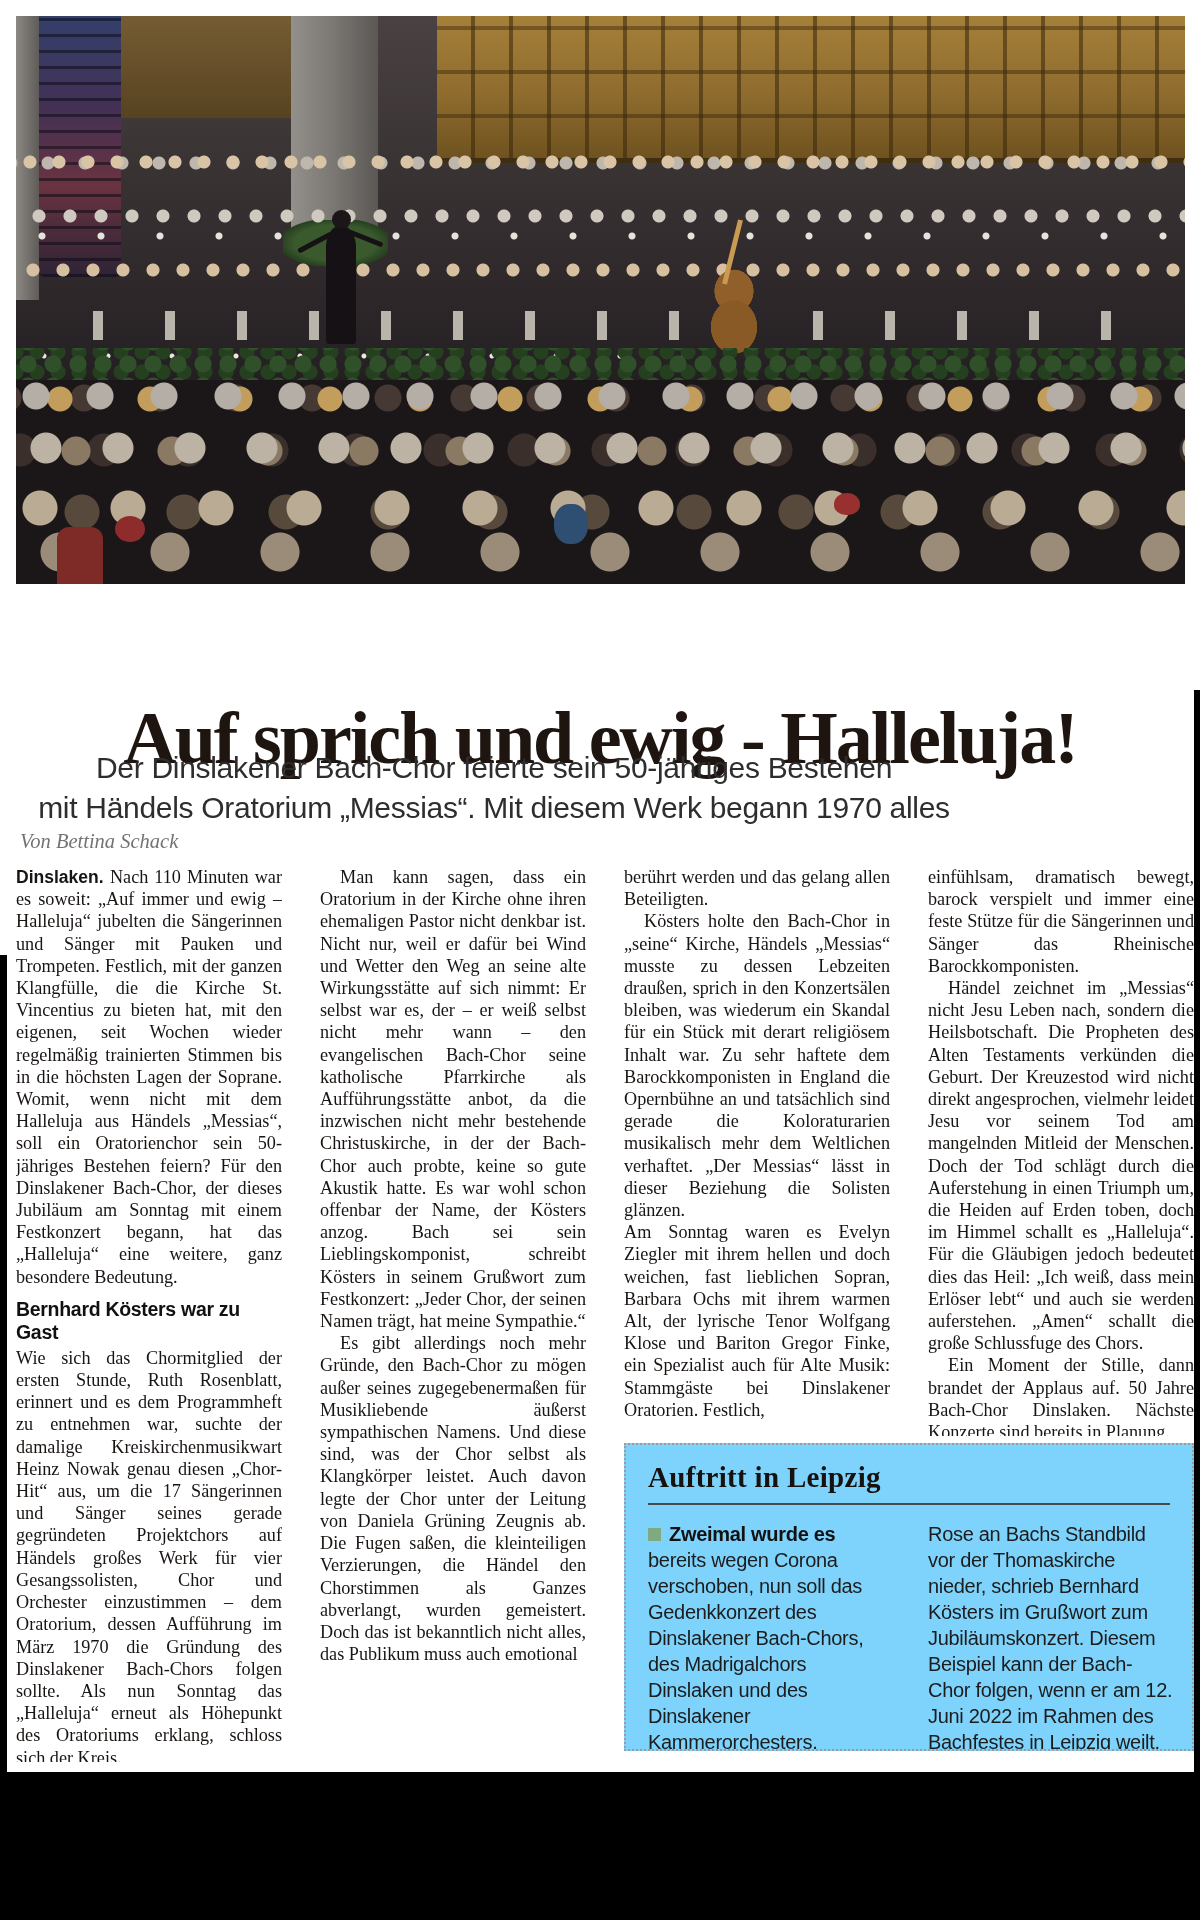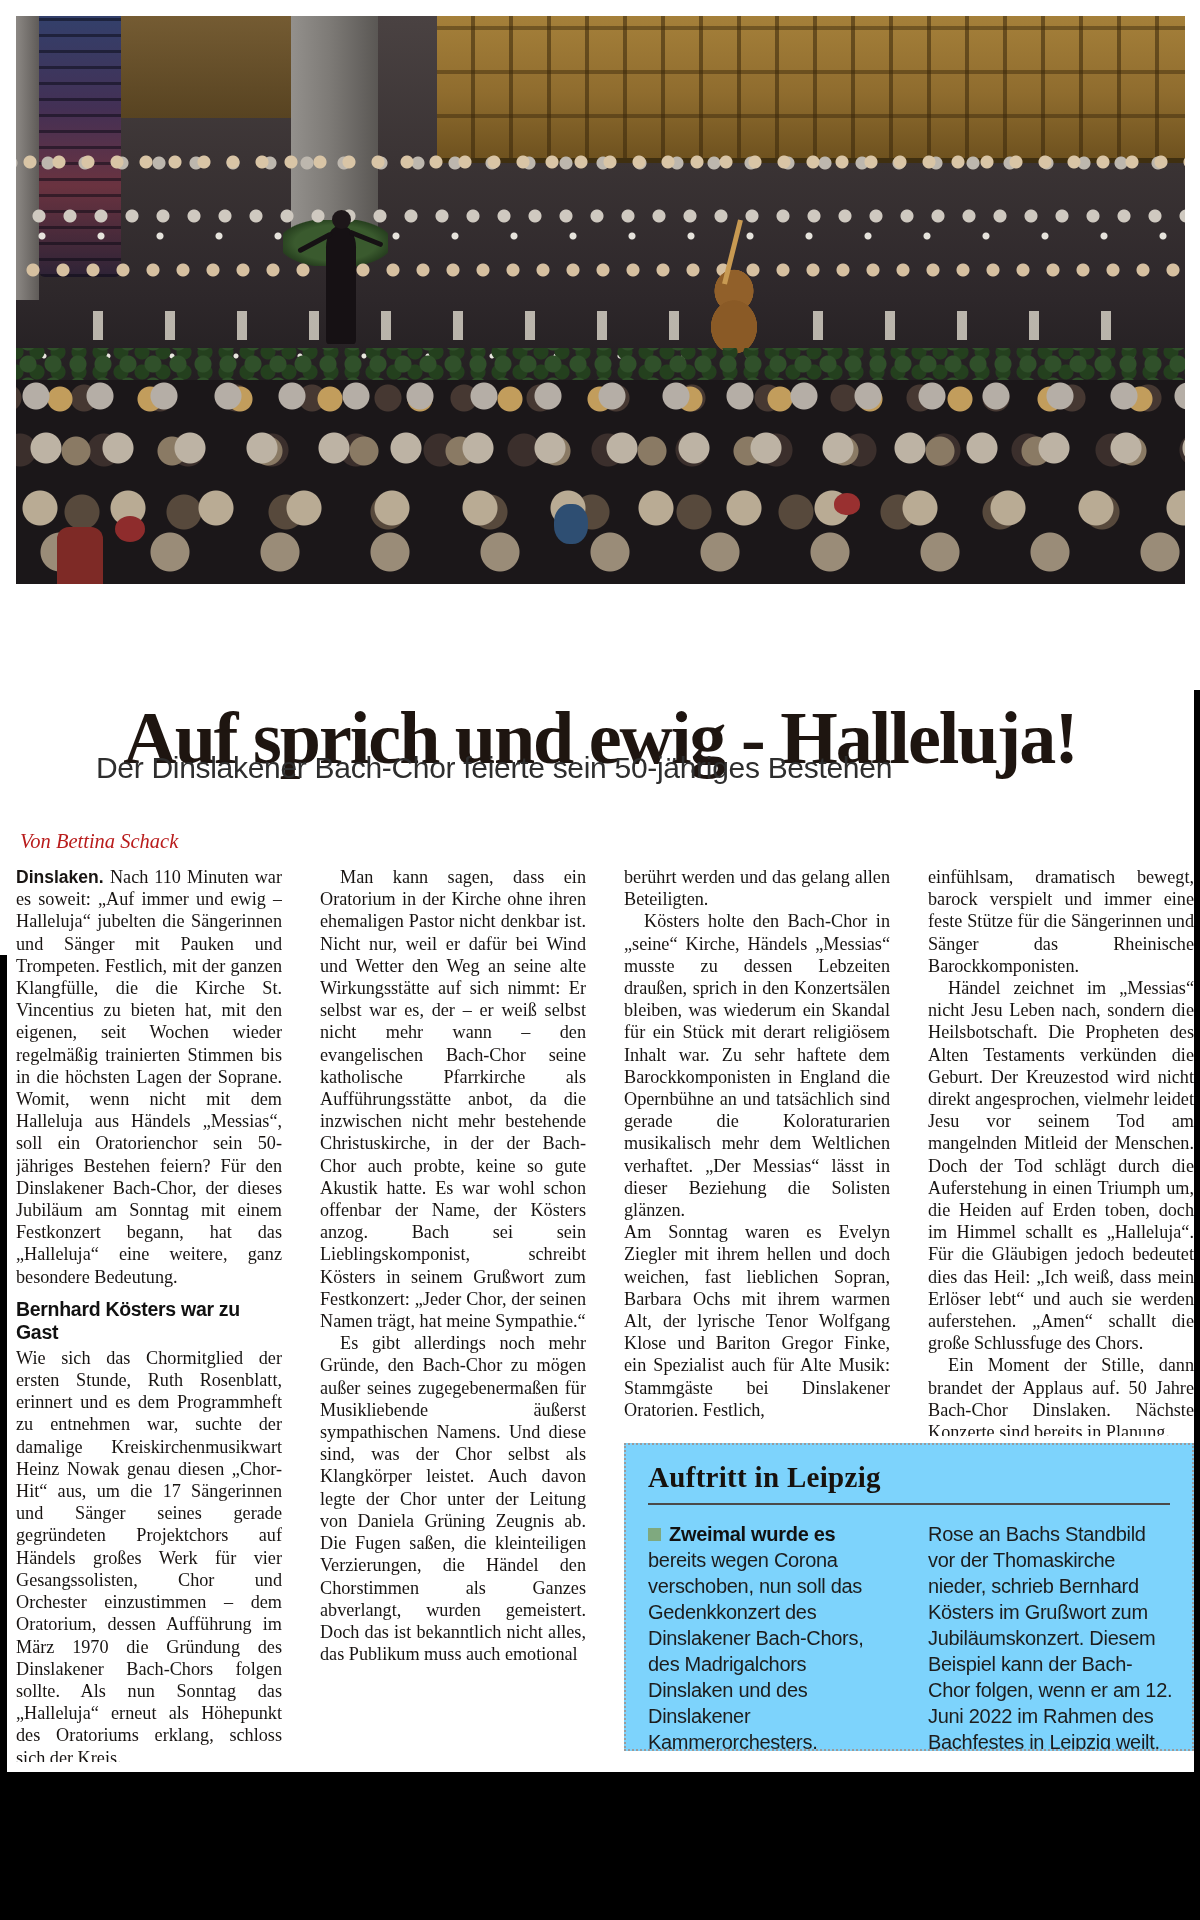--- a/index.html
+++ b/index.html
@@ -214,6 +214,7 @@
   <h1 class="headline">Auf sprich und ewig - Halleluja!</h1>
   <div class="subhead">
     <div>Der Dinslakener Bach-Chor feierte sein 50-jähriges Bestehen</div>
+    <div>mit Händels Oratorium „Messias“. Mit diesem Werk begann 1970 alles</div>
   </div>
   <div class="byline">Von Bettina Schack</div>
 

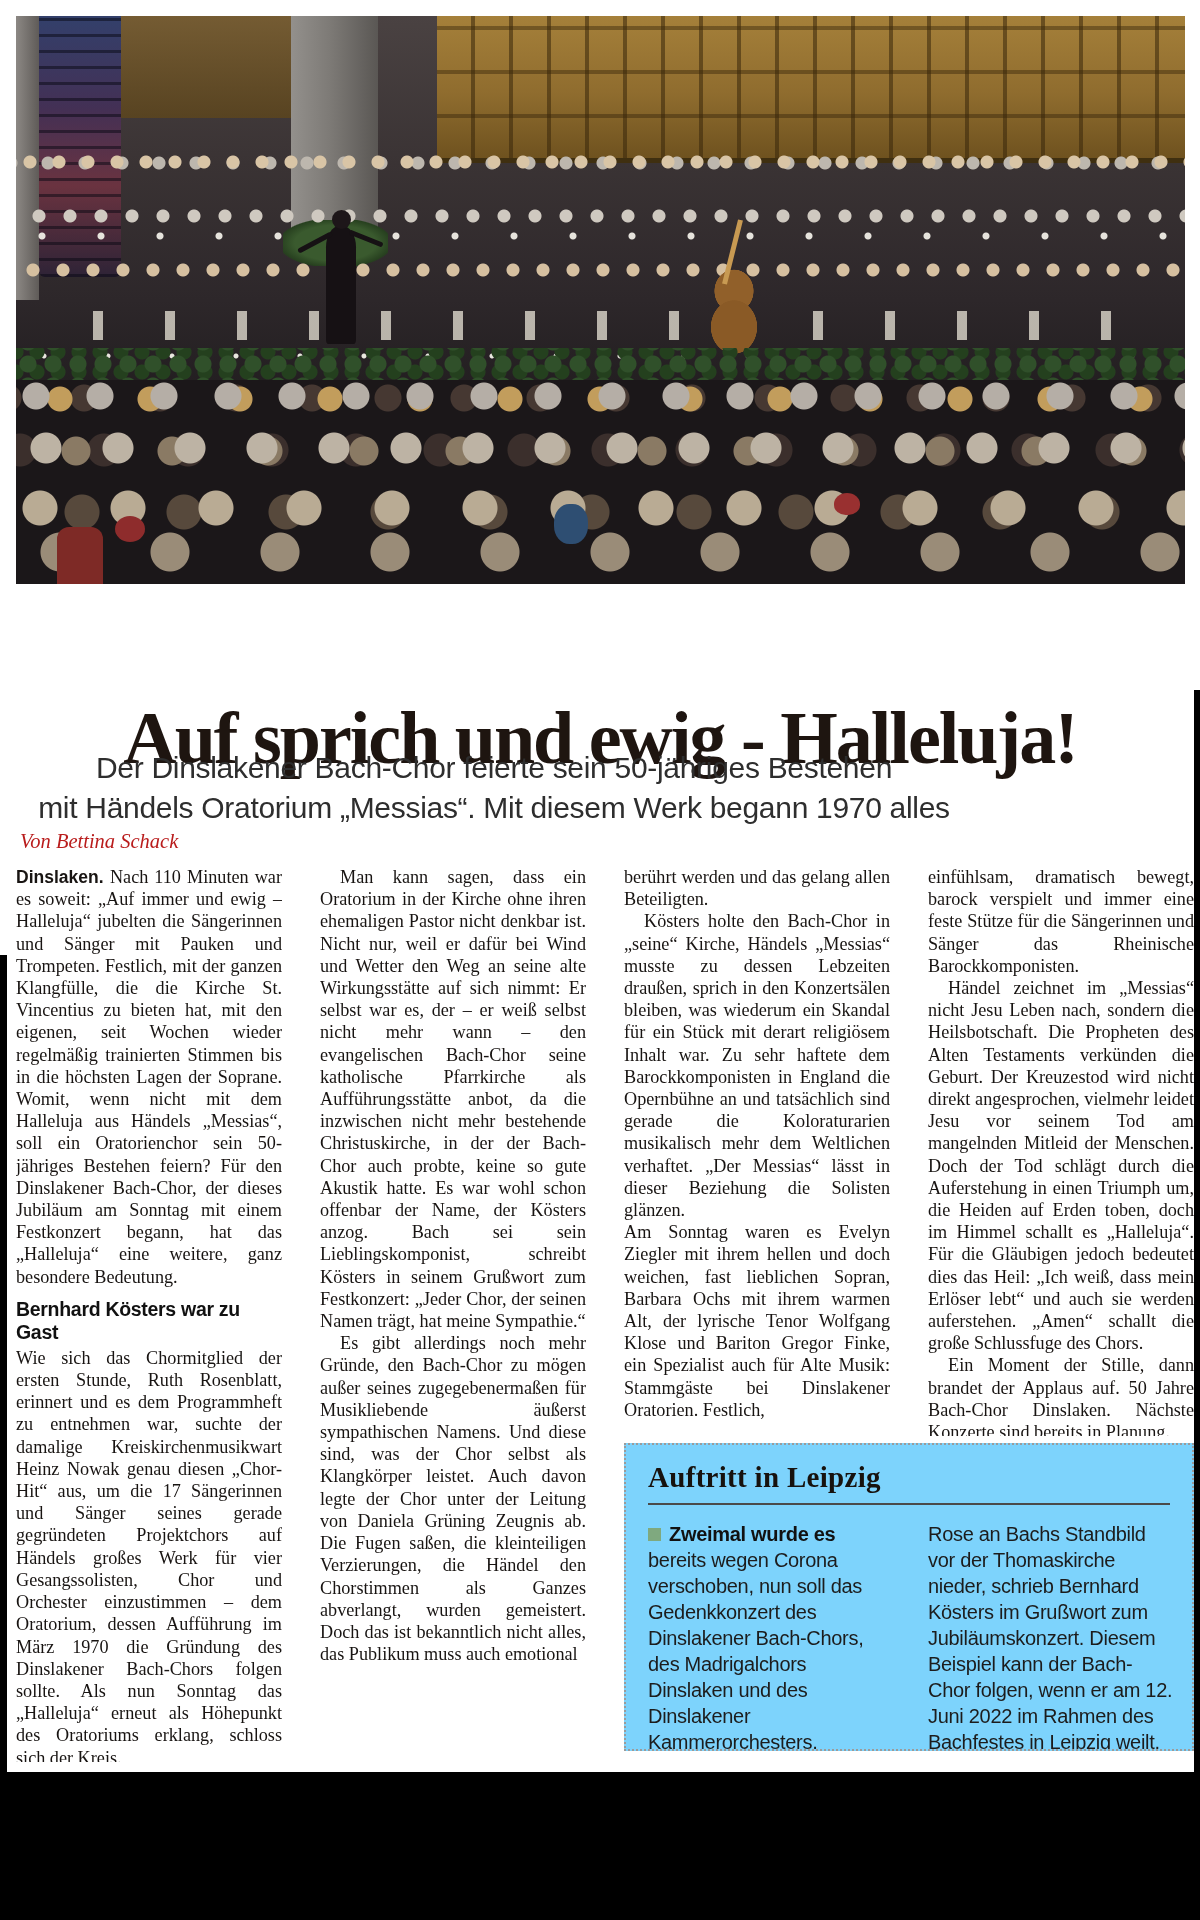--- a/index.html
+++ b/index.html
@@ -140,7 +140,7 @@
   .byline{
     position:absolute;top:830px;left:20px;
     font-family:"Liberation Serif", serif;font-style:italic;
-    font-size:20.5px;color:#b91c1c;
+    font-size:20.5px;color:#737373;
   }
 
   

